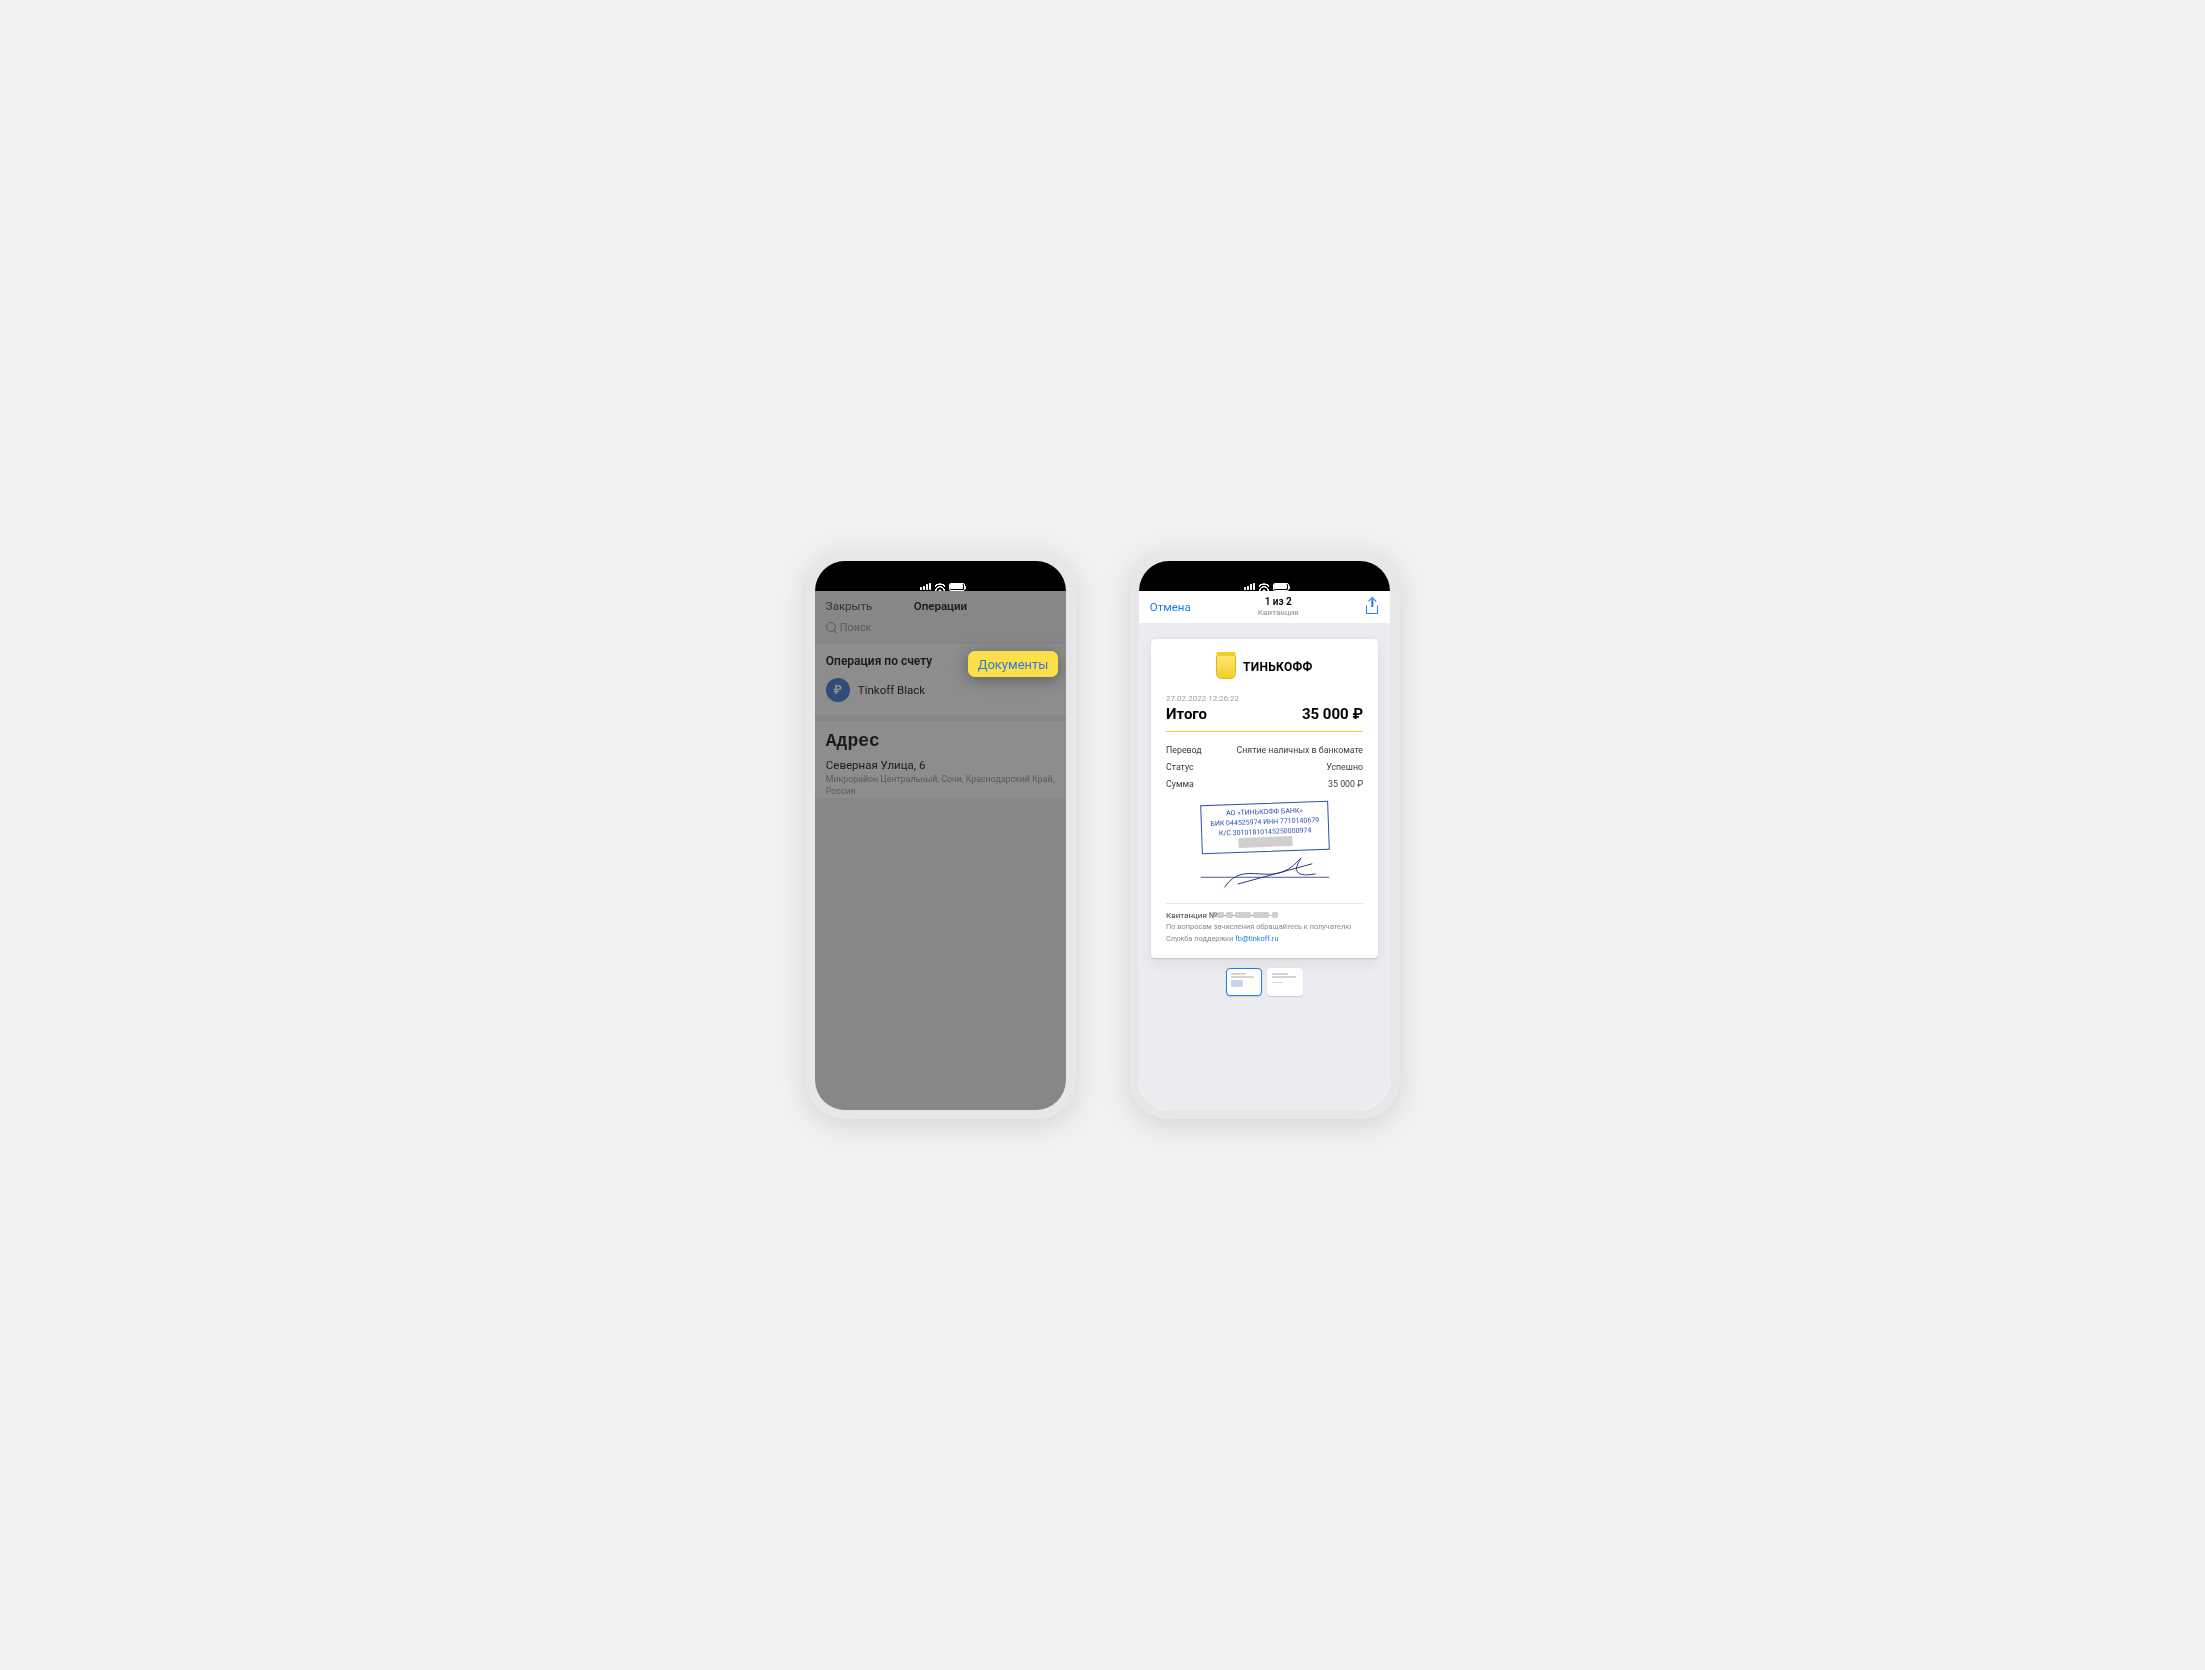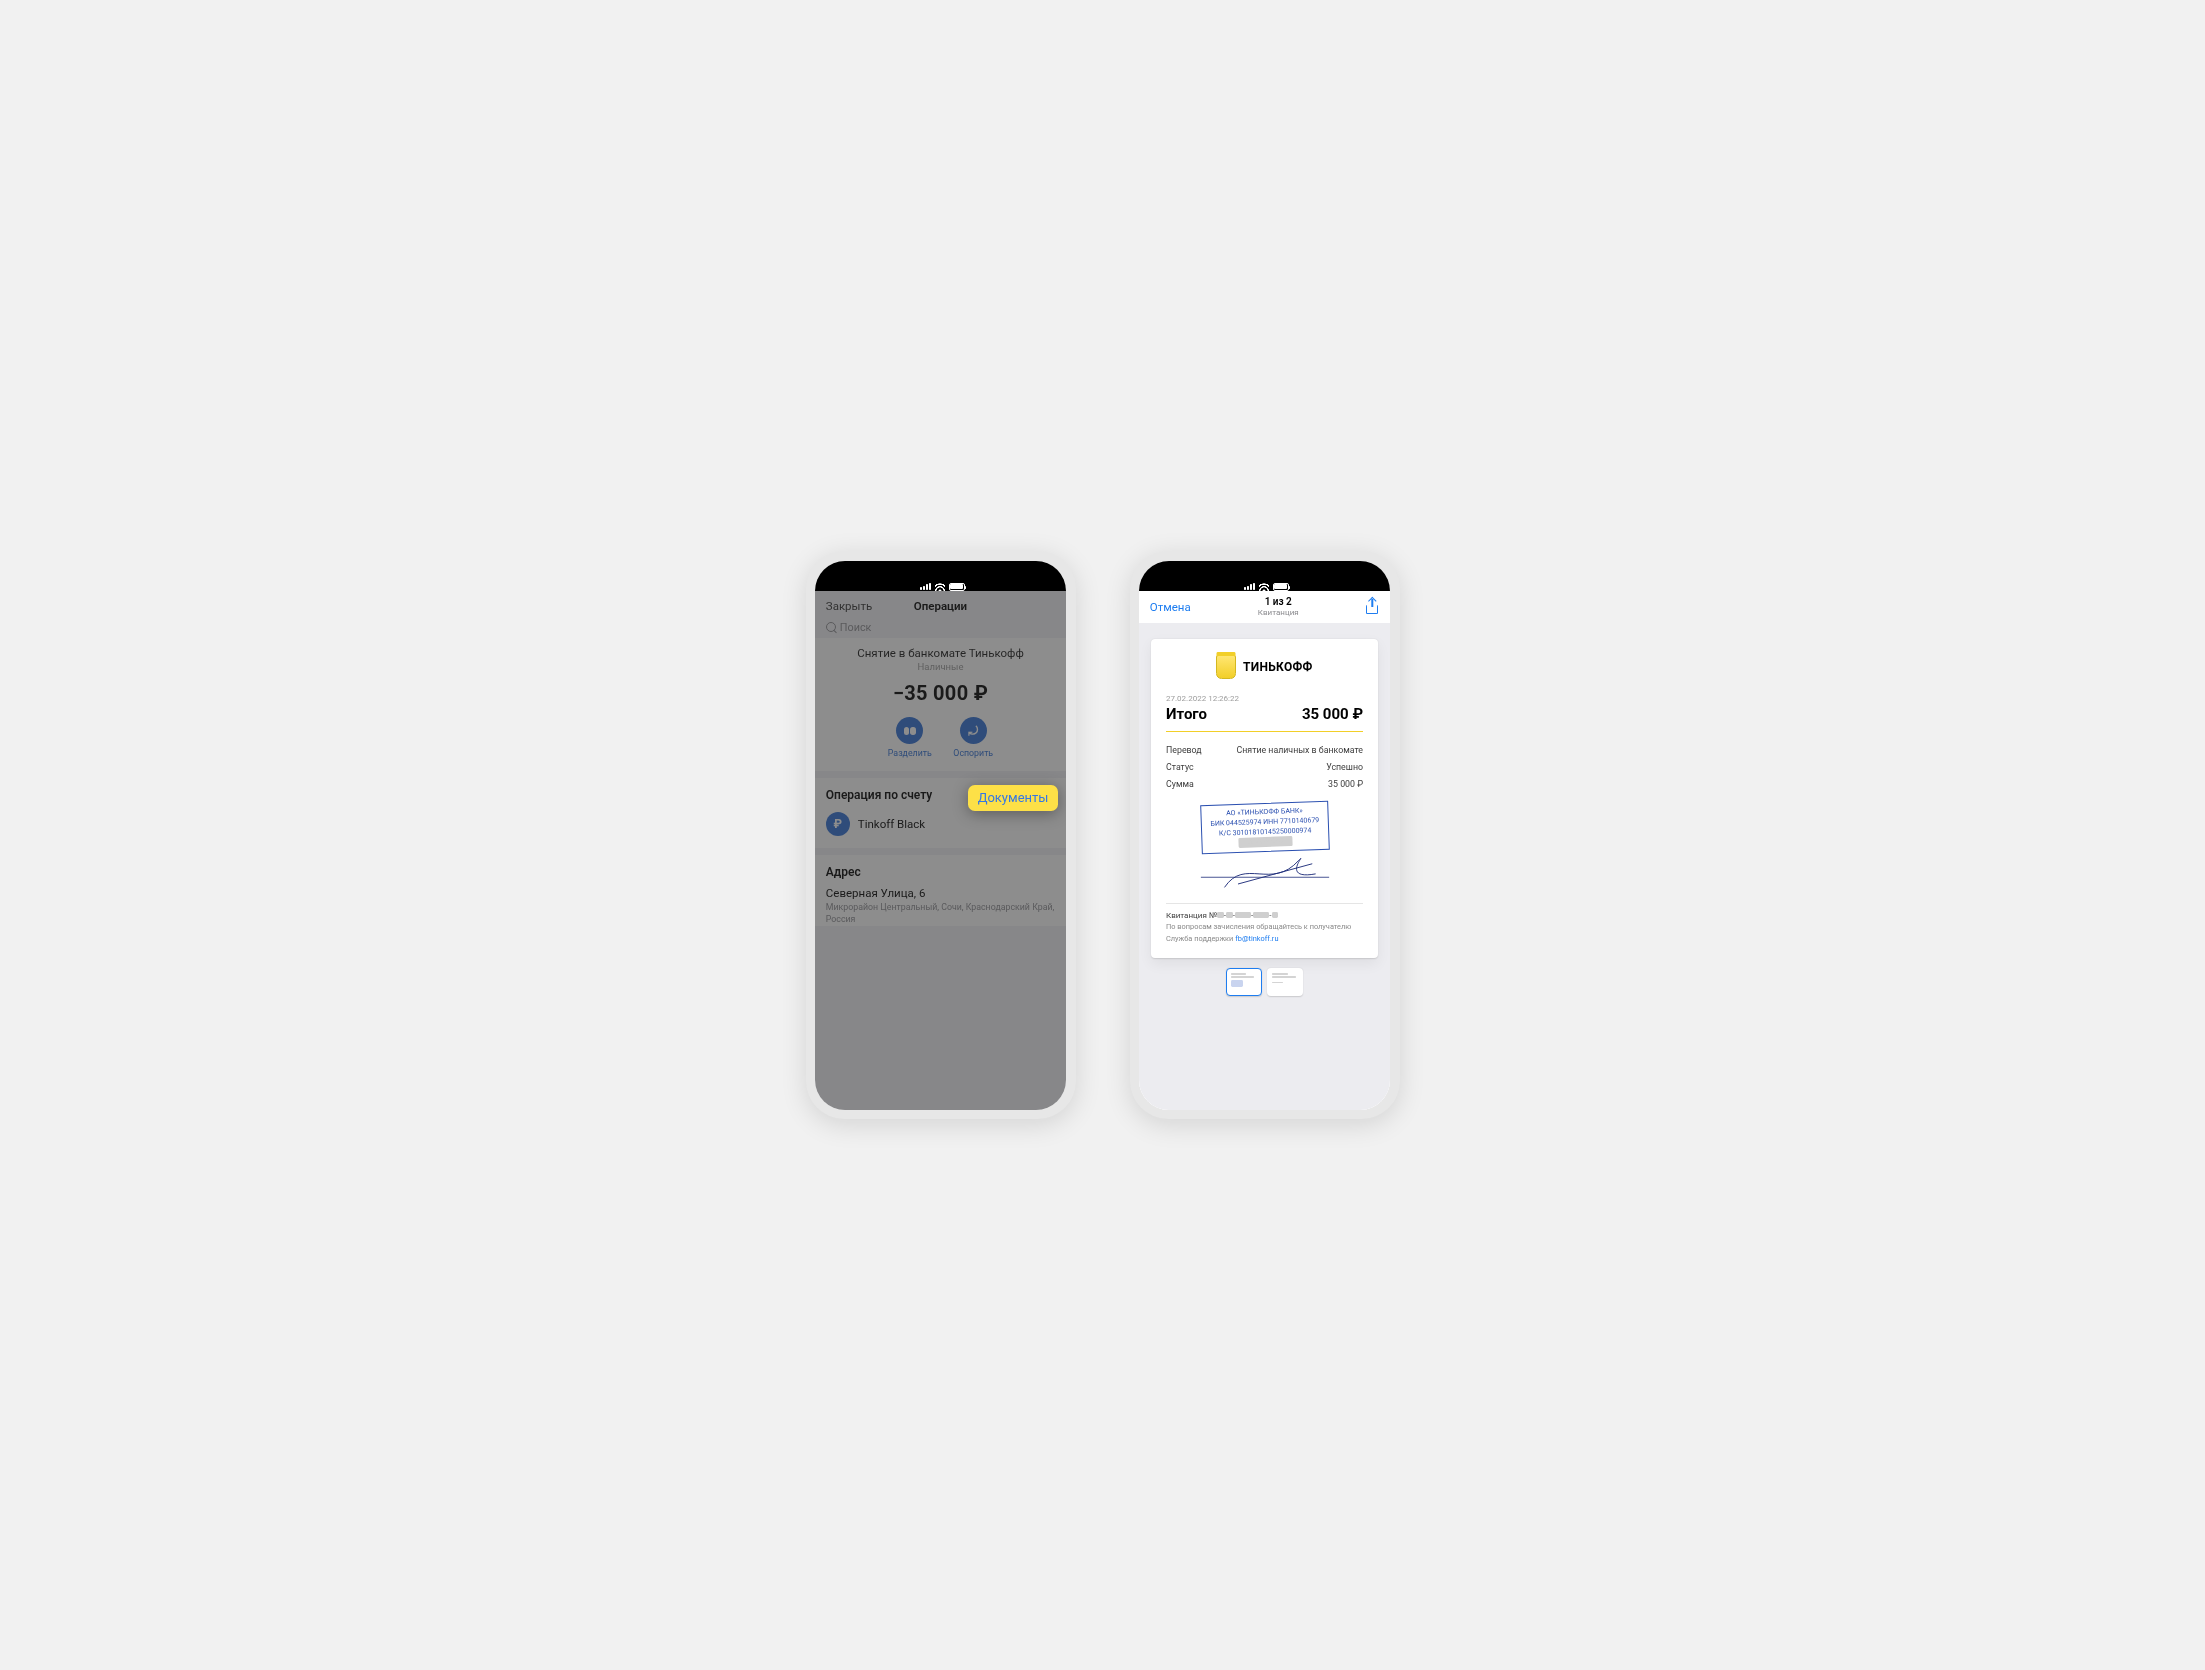--- a/index.html
+++ b/index.html
@@ -273,25 +273,6 @@
         </div>
 
 
-        <div class="op-main">
-          <div class="op-title">Снятие в банкомате Тинькофф</div>
-          <div class="op-sub">Наличные</div>
-          <div class="op-amount">−35 000 ₽</div>
-          <div class="op-actions">
-            <div class="op-act">
-              <div class="act-circle">
-                  <span class="split-icon"></span>
-                </div>
-              <span>Разделить</span>
-            </div>
-            <div class="op-act">
-              <div class="act-circle">
-                  <span class="dispute-icon">⤾</span>
-                </div>
-              <span>Оспорить</span>
-            </div>
-          </div>
-        </div>
 
         <div class="section">
           <div class="section-header">

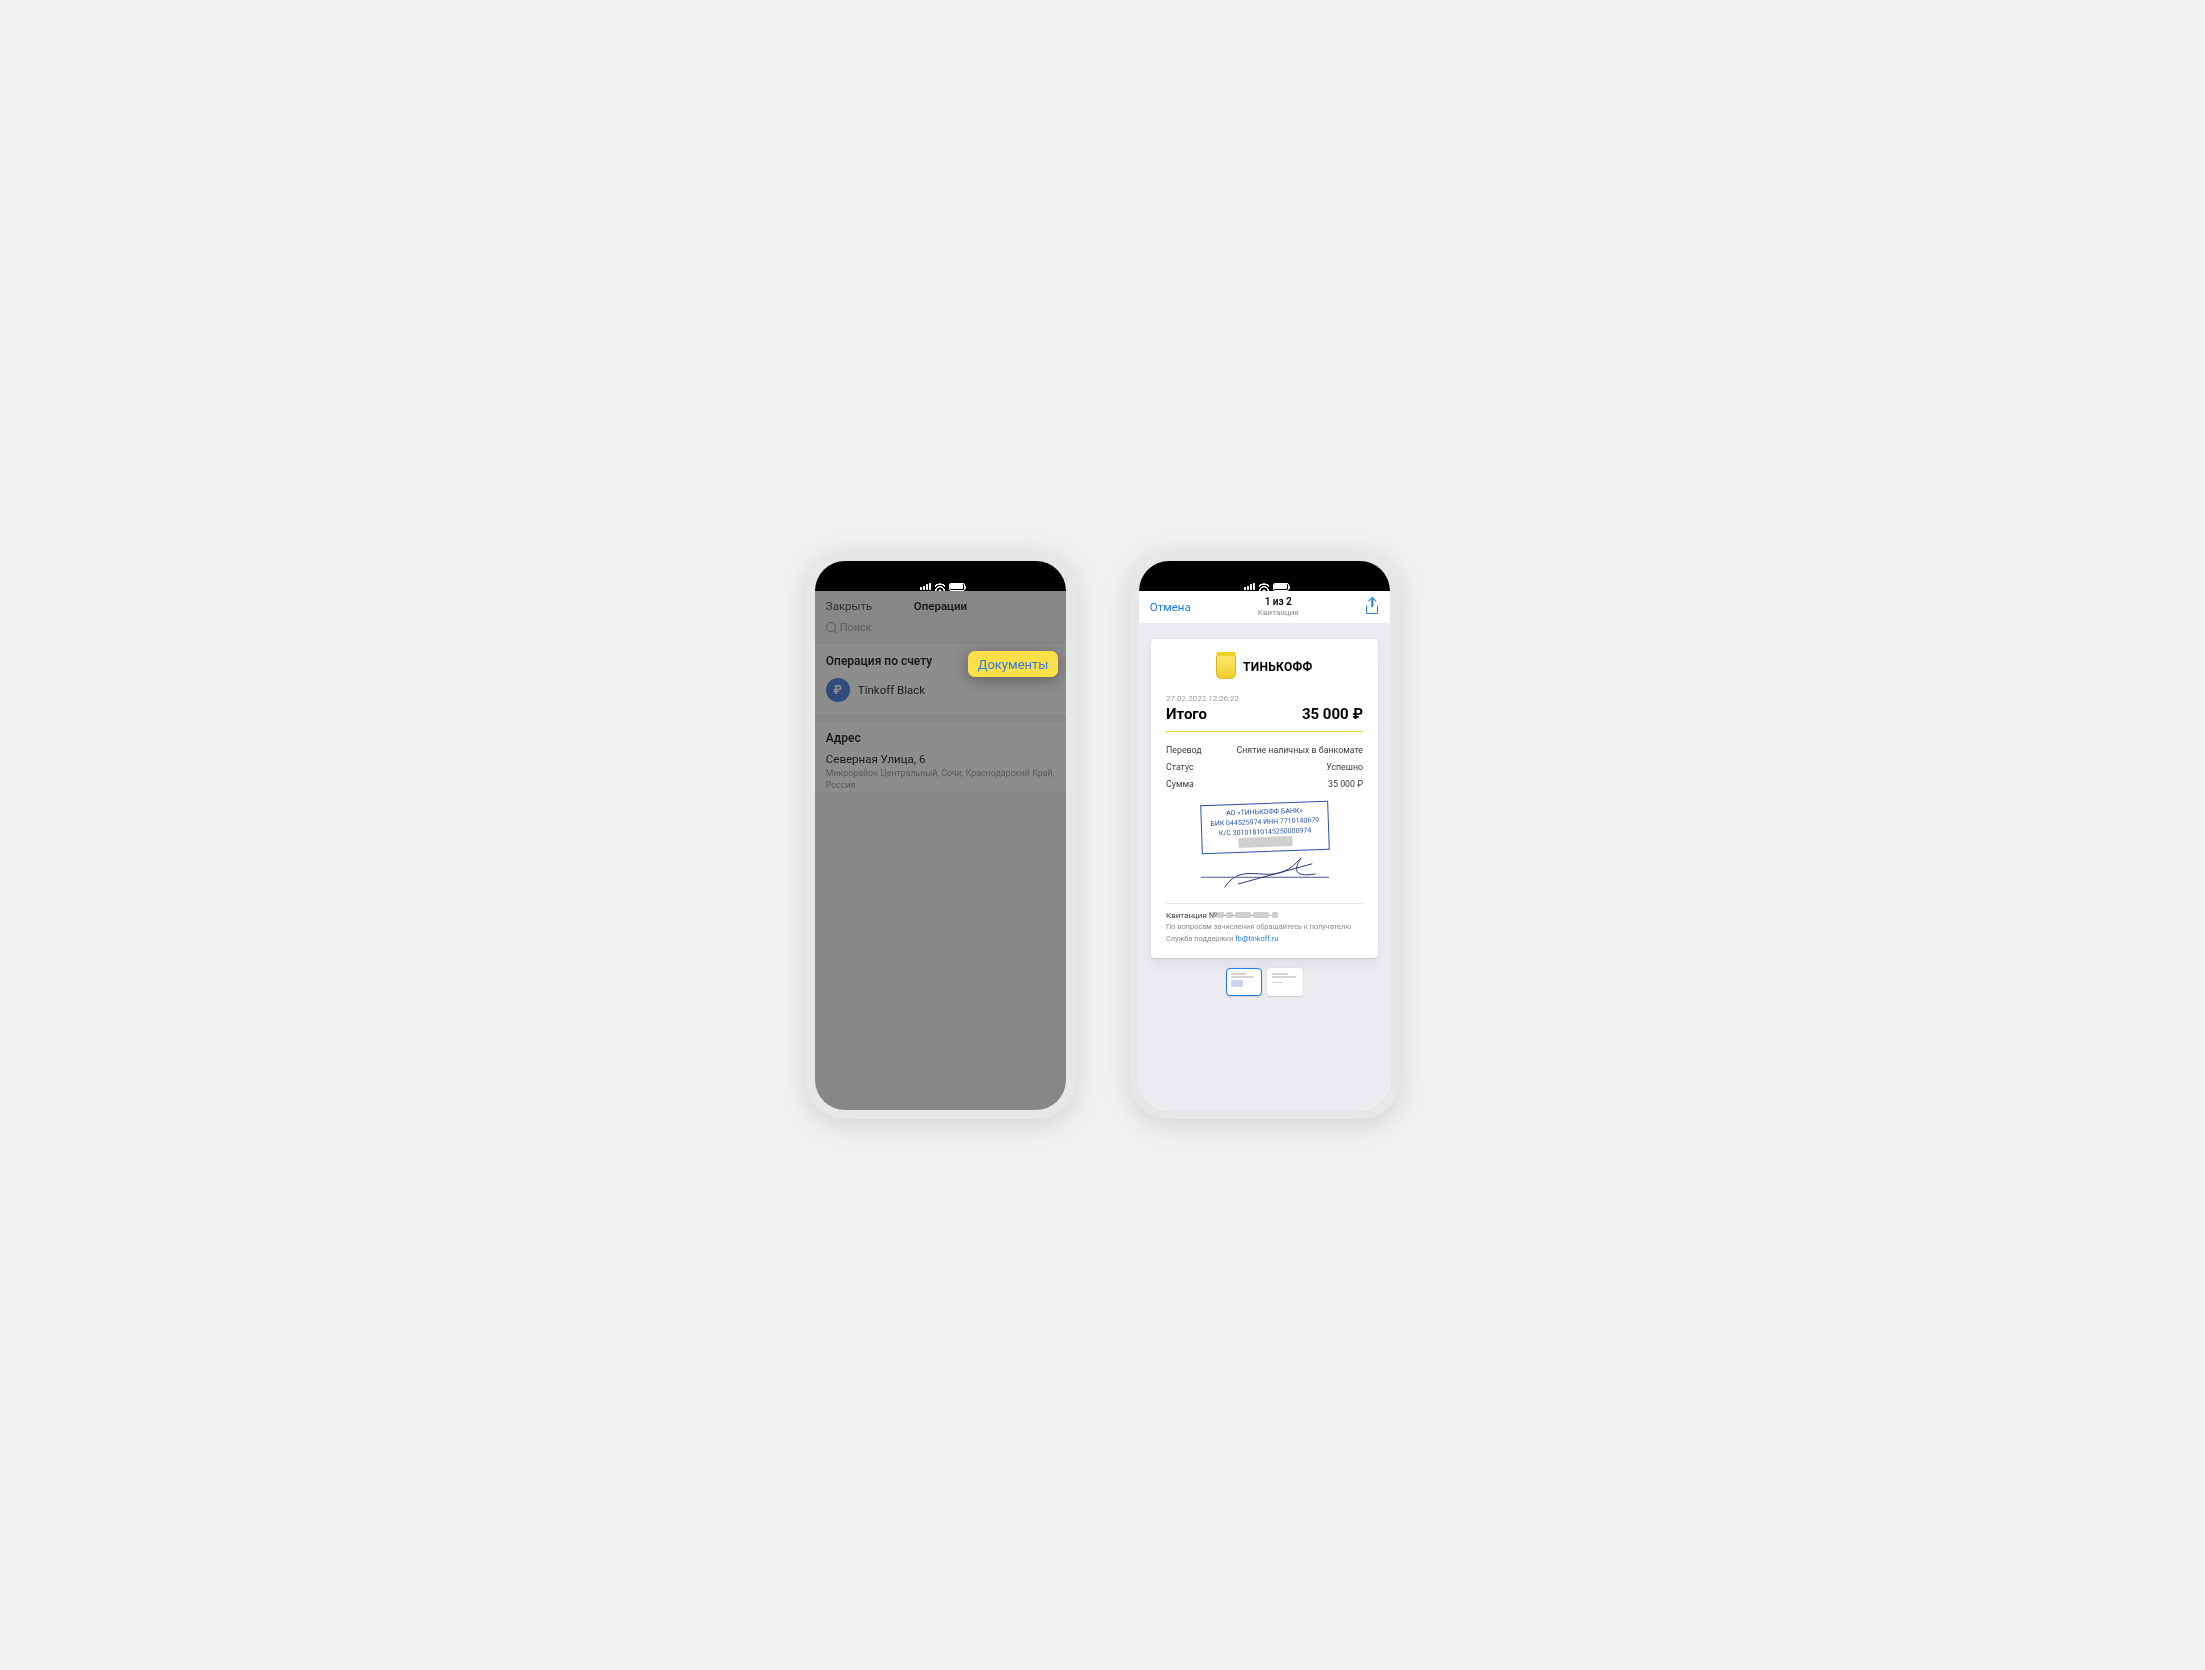--- a/index.html
+++ b/index.html
@@ -142,7 +142,7 @@
   .acct-name { font-size:11.5px; }
 
   .addr-block { background:#fff; margin-top:6.8px; padding:9.5px 10.8px 0; }
-  .addr-title { font-size:12px; font-weight:600; margin-bottom:6.8px; }
+  .addr-title { font-size:18px; font-weight:600; margin-bottom:6.8px;font-family:Liberation Mono, monospace; }
   .addr-line1 { font-size:11.5px; margin-bottom:2.7px; }
   .addr-line2 { font-size:8.8px; color:#8e8e93; line-height:1.35; }
 

